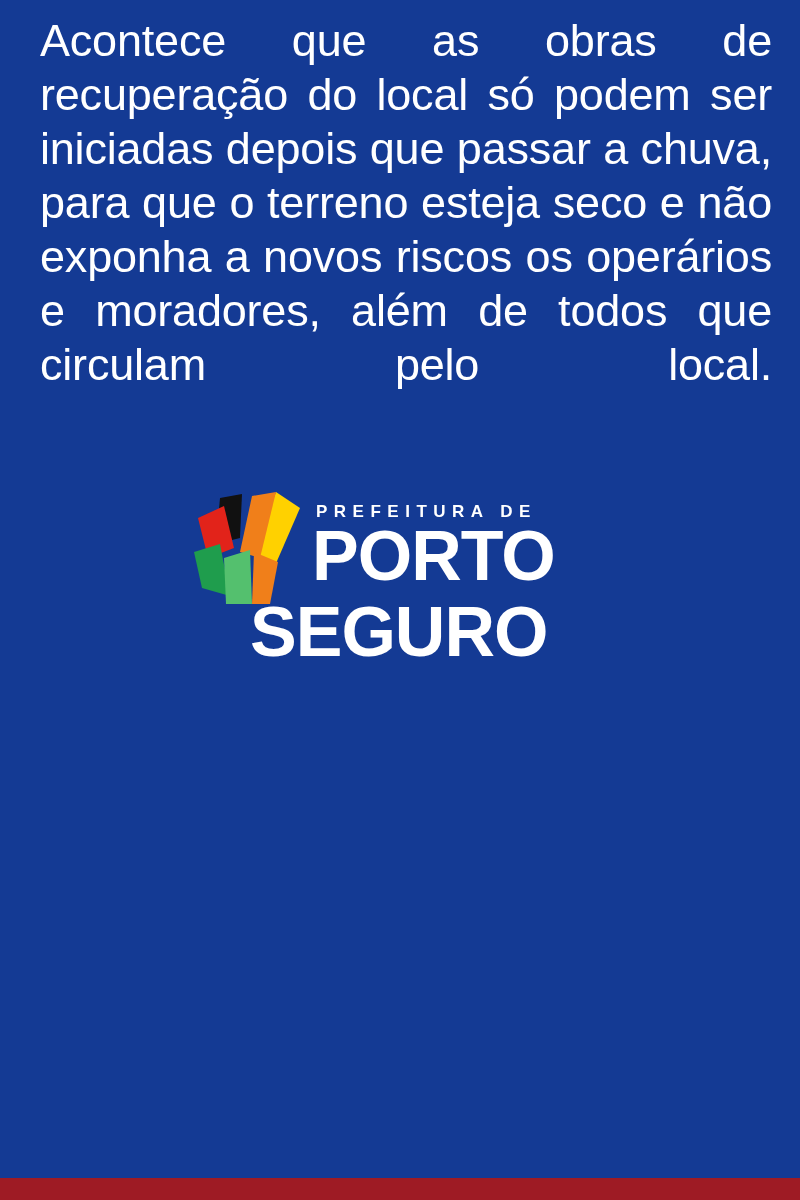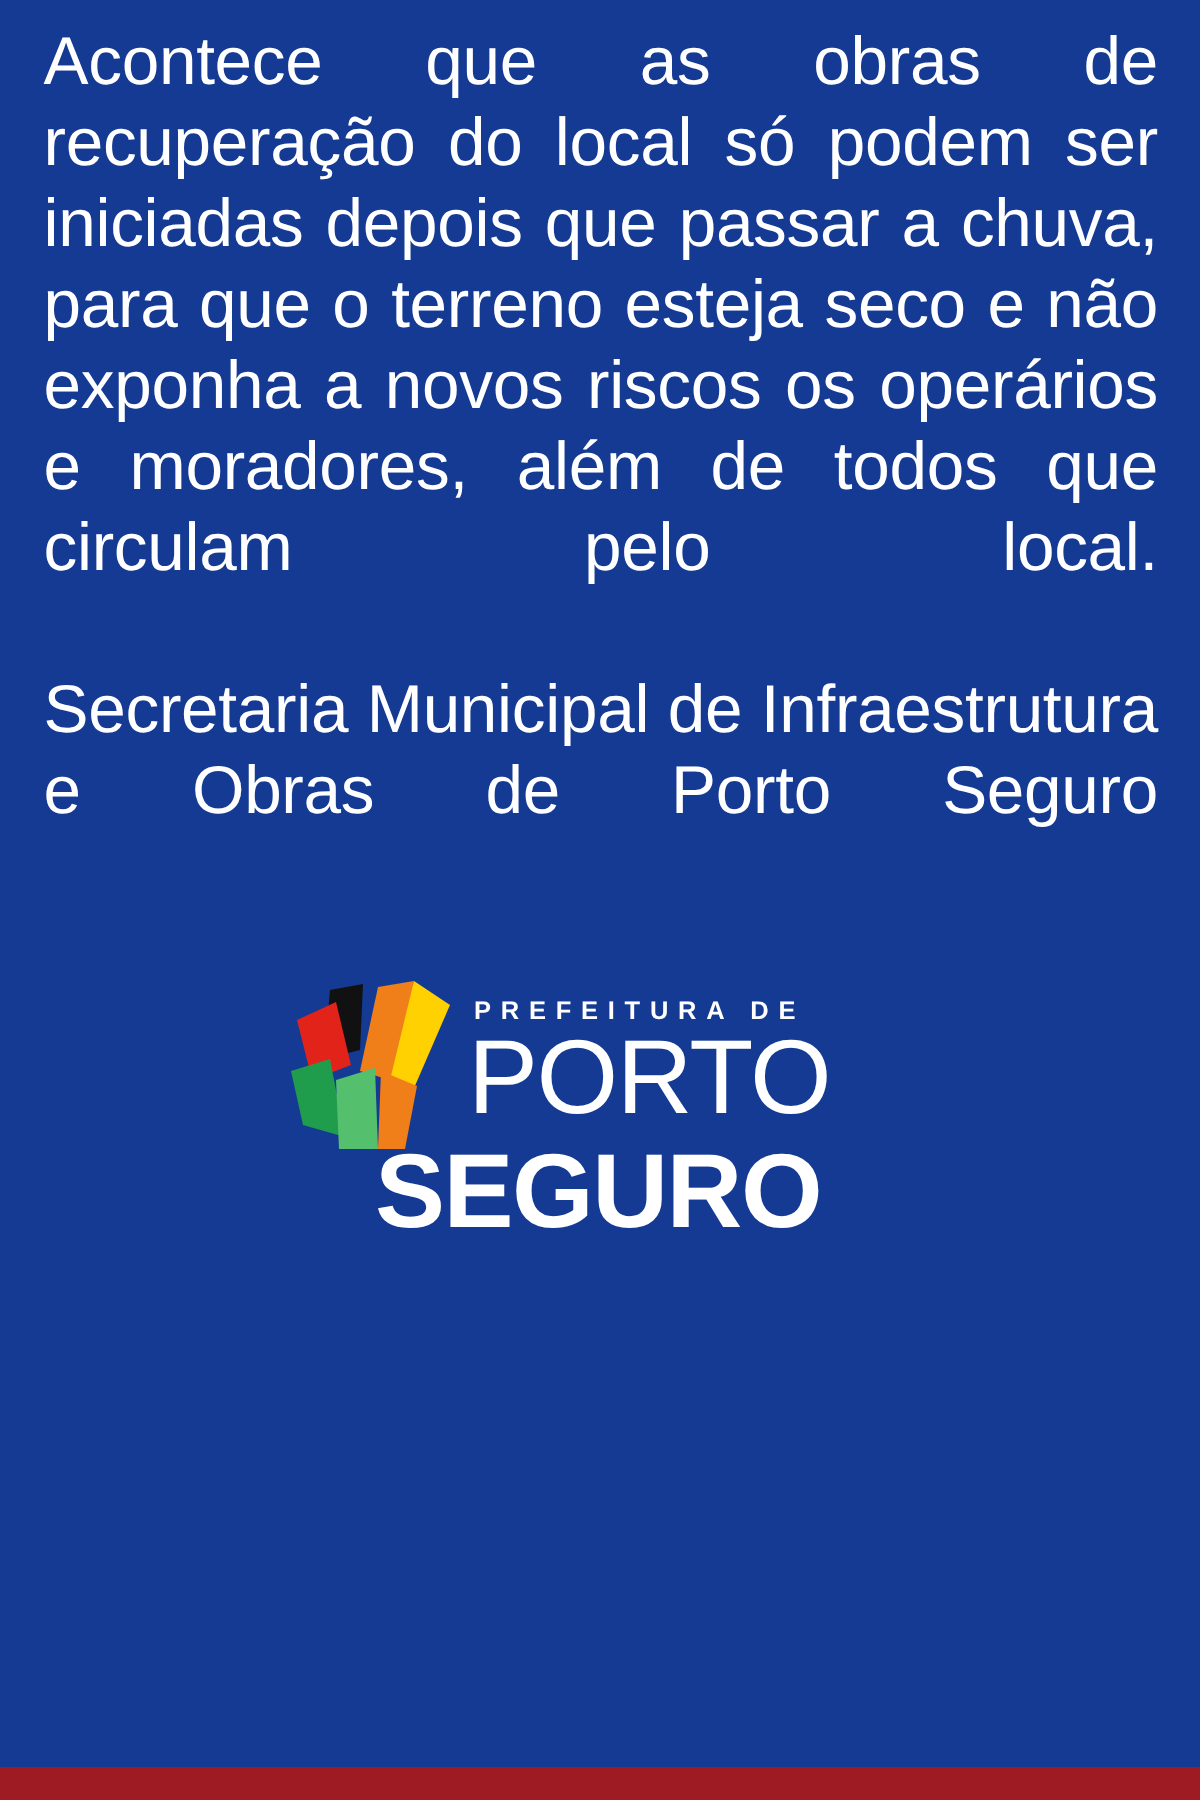--- a/index.html
+++ b/index.html
@@ -25,7 +25,7 @@
   }
 
   .body-copy {
-    padding: 14px 28px 0 29px;
+    padding: 14px 28px 0 40px;
     color: #ffffff;
   }
 

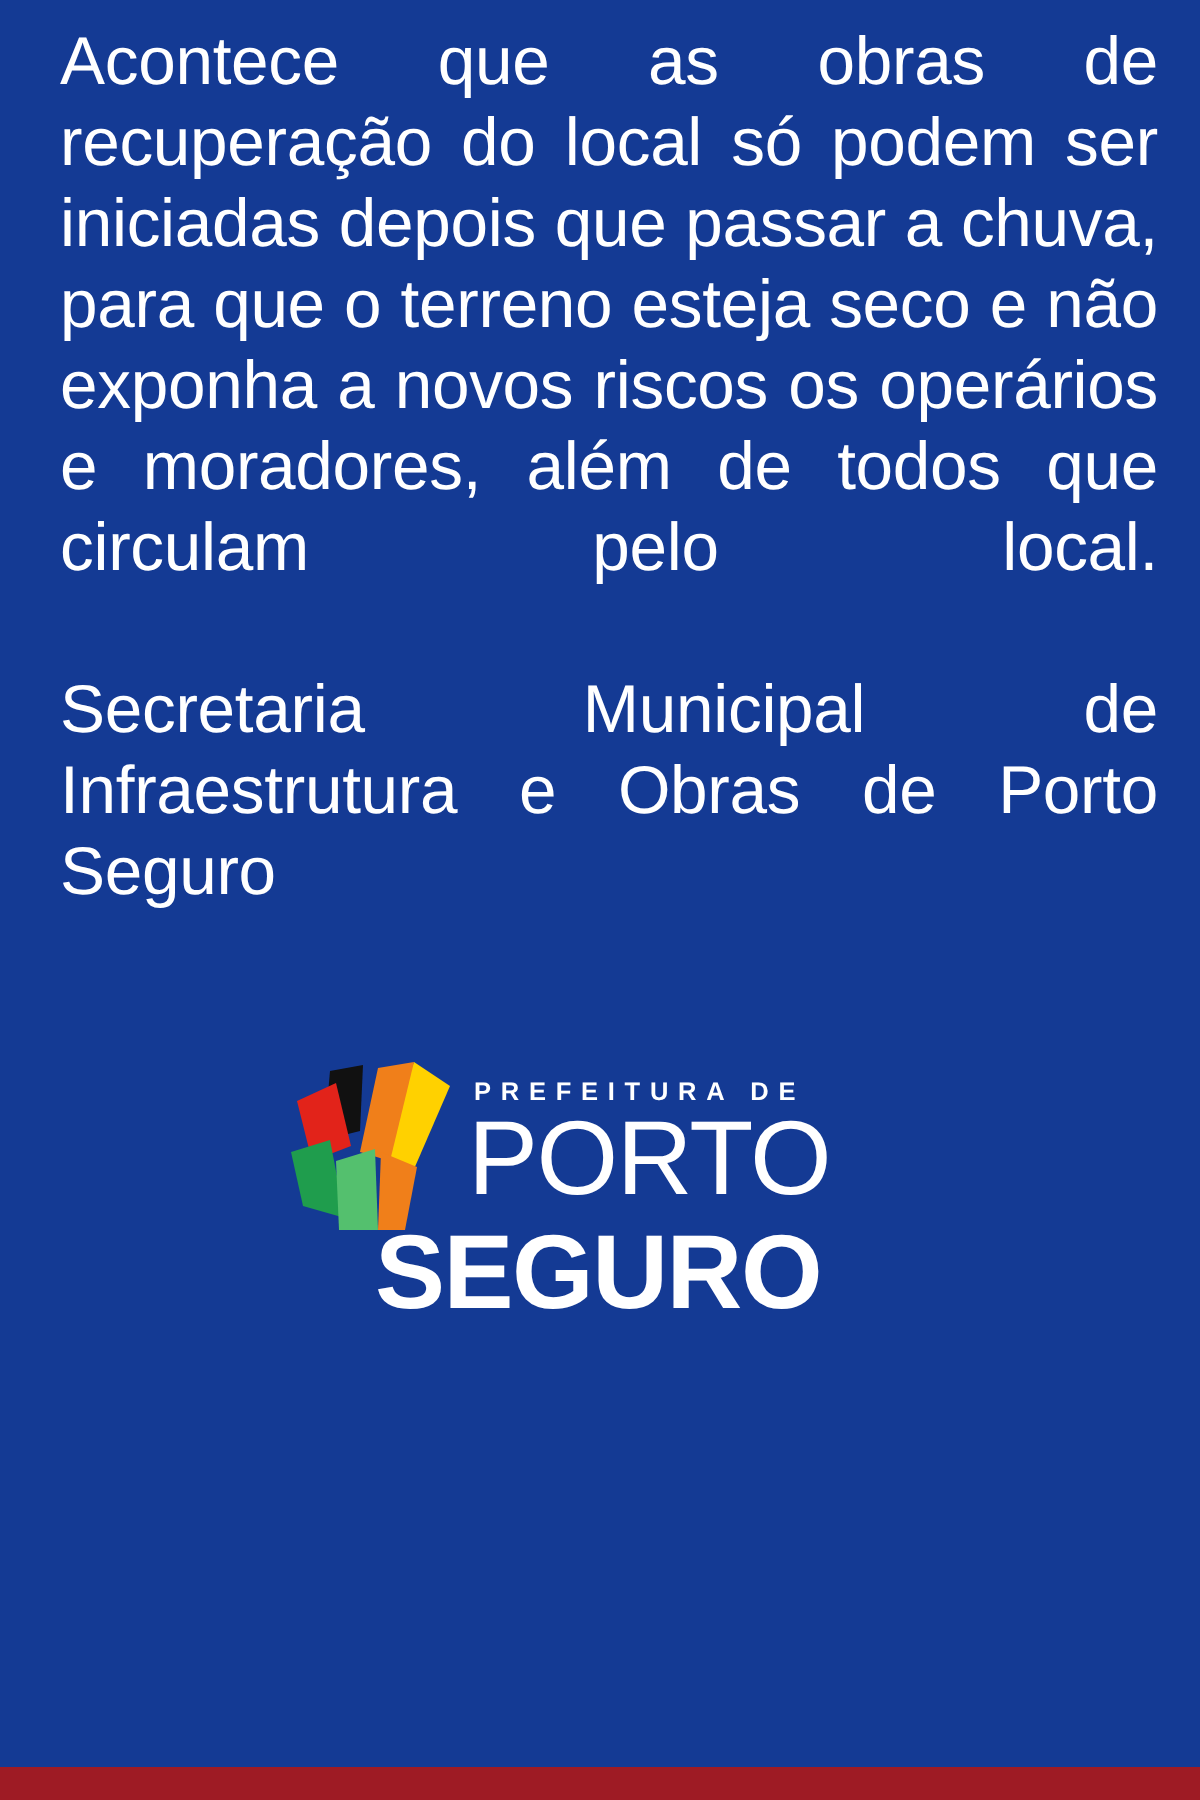--- a/index.html
+++ b/index.html
@@ -130,7 +130,6 @@
 
   <div class="body-copy">
     <p class="para">Acontece que as obras de recuperação do local só podem ser iniciadas depois que passar a chuva, para que o terreno esteja seco e não exponha a novos riscos os operários e moradores, além de todos que circulam pelo local.</p>
-    <p class="para">Secretaria Municipal de Infraestrutura e Obras de Porto Seguro</p>
   </div>
 
   <div class="logo-area">

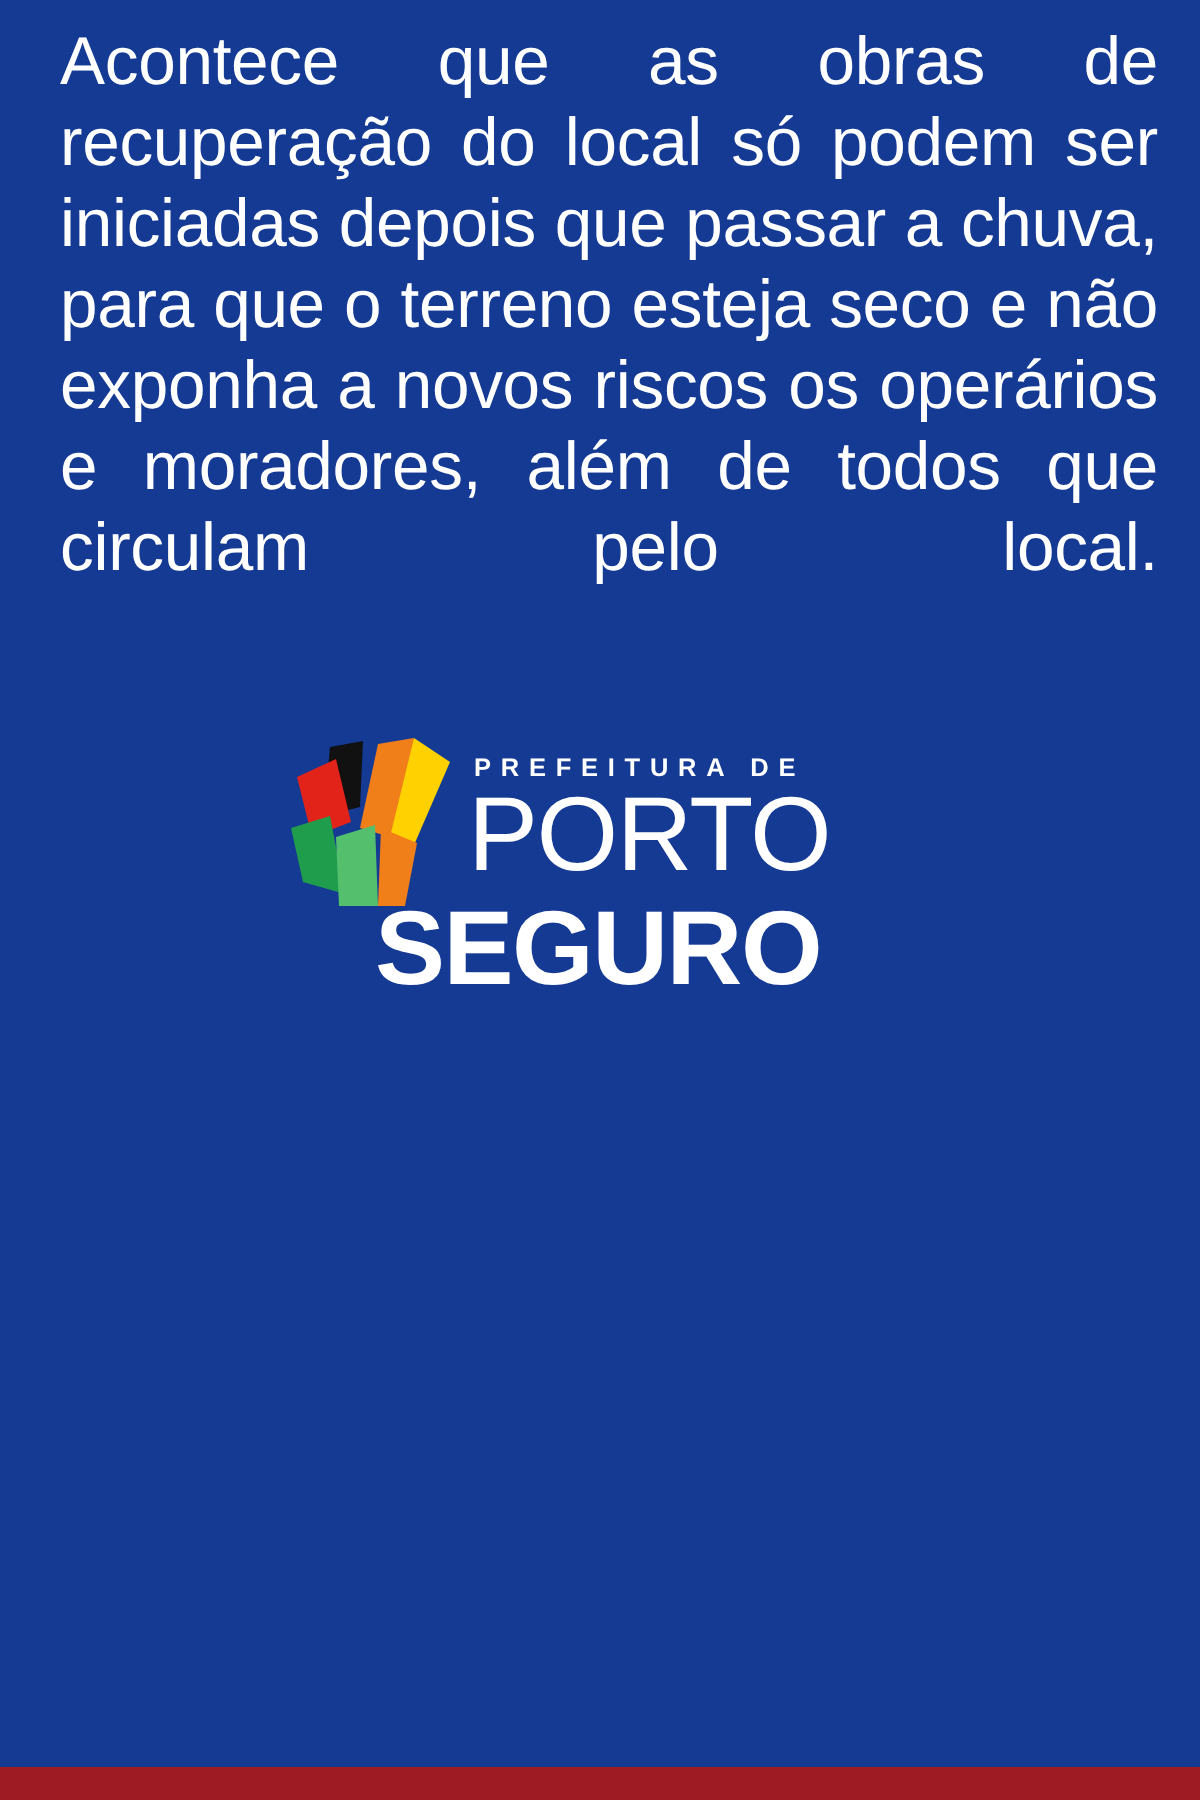--- a/index.html
+++ b/index.html
@@ -86,7 +86,7 @@
   .porto {
     color: #ffffff;
     font-size: 70px;
-    font-weight: normal;
+    font-weight: bold;
     line-height: 0.92;
     letter-spacing: -1px;
     margin-top: 2px;

